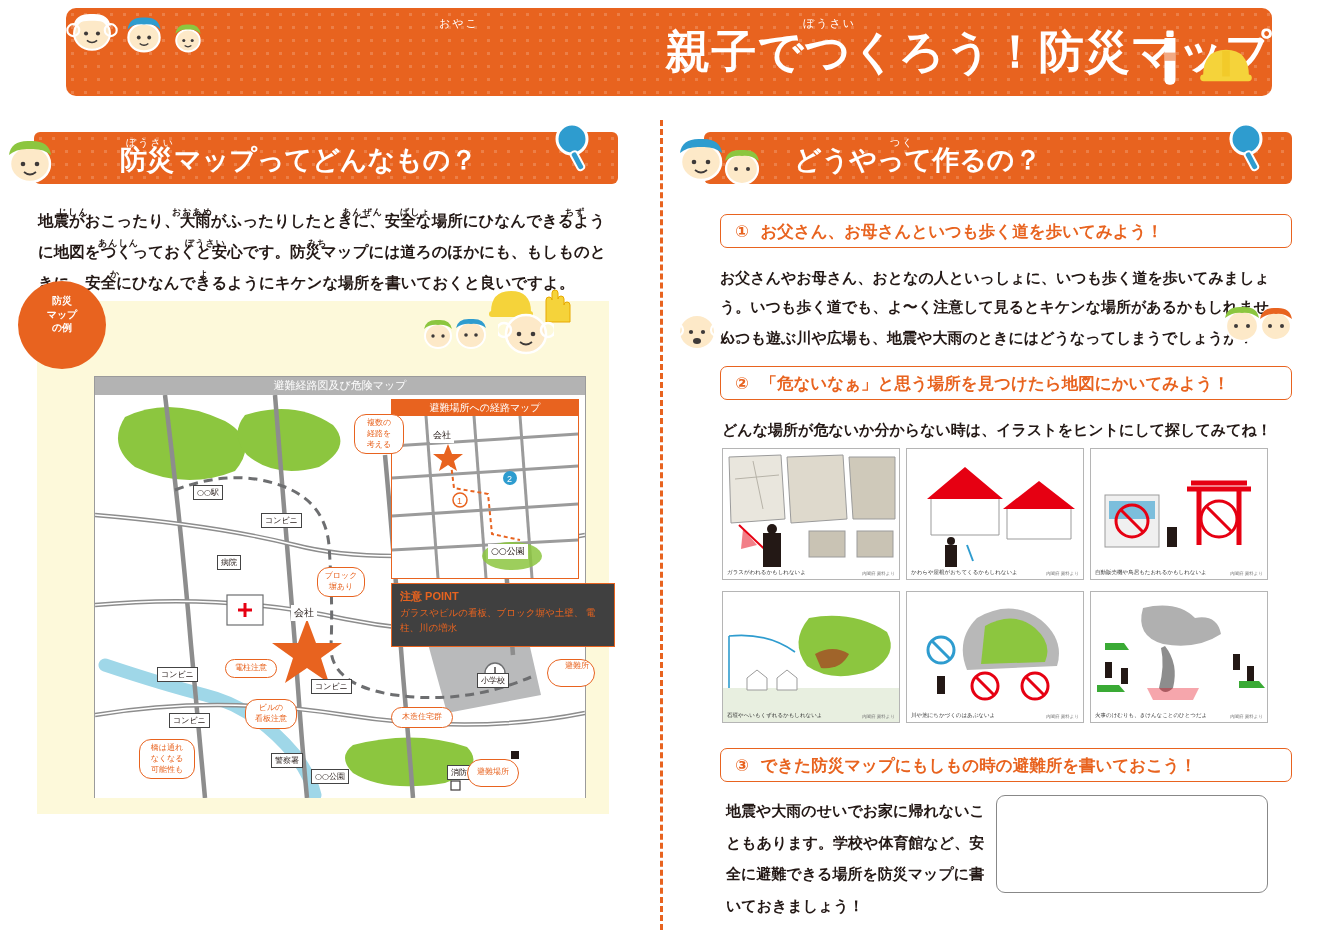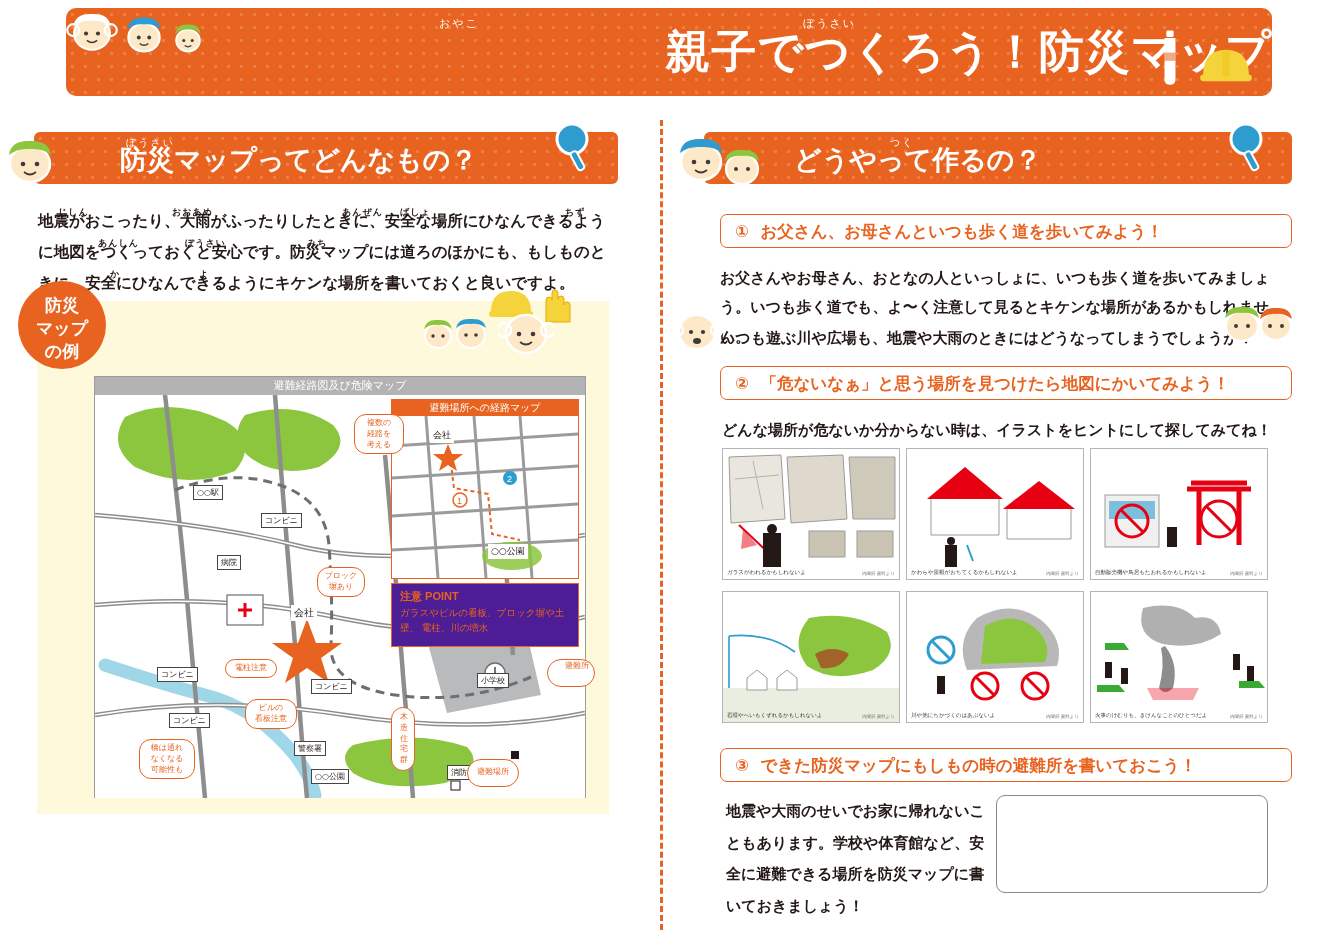--- a/index.html
+++ b/index.html
@@ -80,7 +80,7 @@
   .map-tag {
     position:absolute; left:18px; top:163px; width:88px; height:88px;
     background:#e8631f; border-radius:50%; color:#fff;
-    font-size:17px; font-weight:bold; line-height:1.35; text-align:center;
+    font-size:10px; font-weight:bold; line-height:1.35; text-align:center;
     padding-top:13px;
     font-family:"DejaVu Sans","Liberation Sans",sans-serif;
     z-index:5;

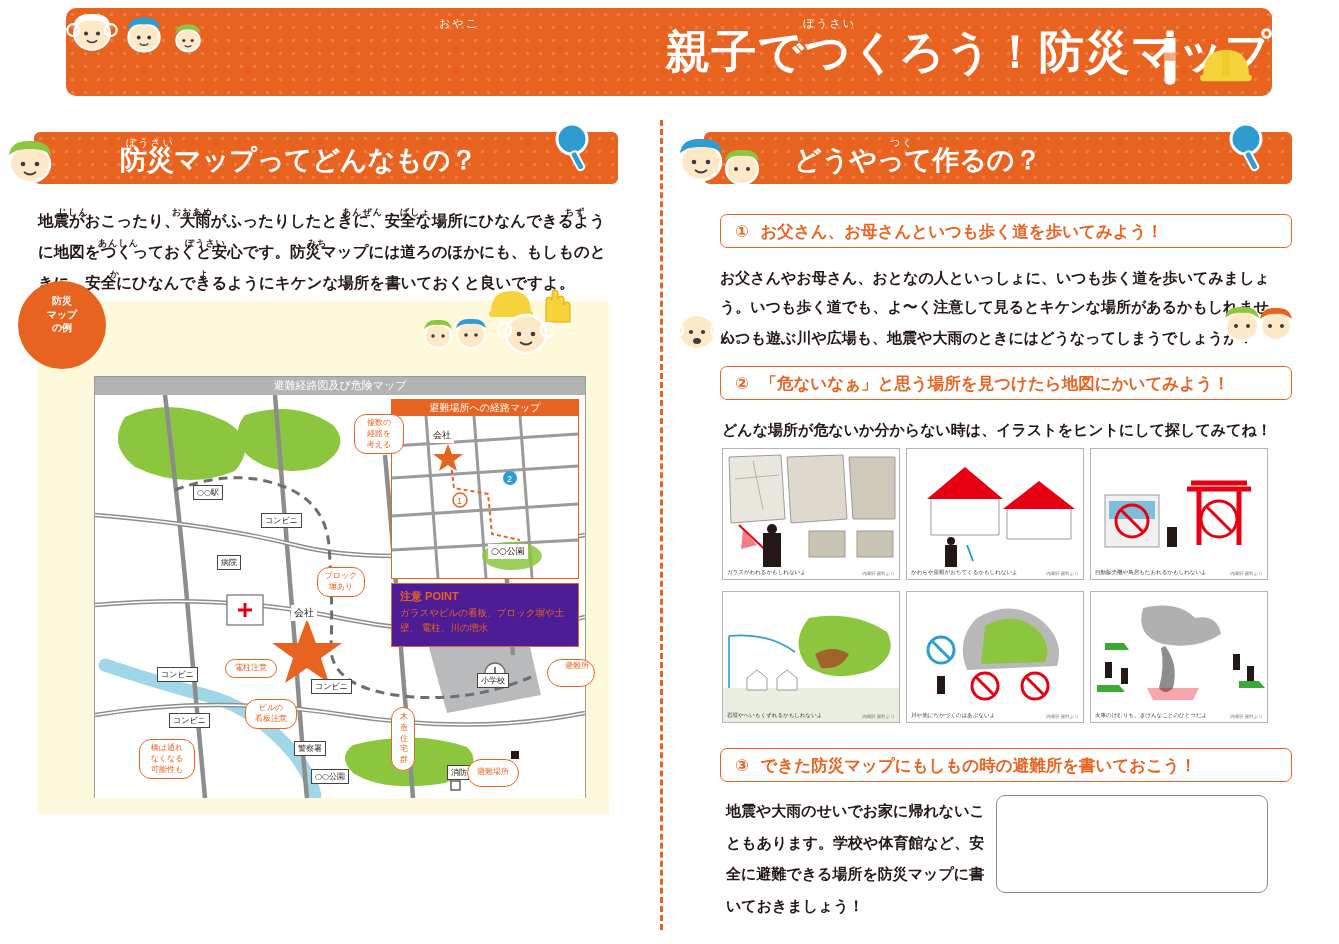--- a/index.html
+++ b/index.html
@@ -101,7 +101,7 @@
     border:1px solid #e8631f; background:#fff;
   }
   .inset-head { height:32px; background:#e8631f; color:#fff; font-size:10px; text-align:center; line-height:16px;}
-  .point-box { position:absolute; left:296px; top:206px; width:188px; height:64px; border:1px solid #e8631f; background:#4c1d95; }
+  .point-box { position:absolute; left:296px; top:206px; width:224px; height:64px; border:1px solid #e8631f; background:#404040; }
   .point-title { color:#e8631f; font-size:11px; font-weight:bold; padding:5px 0 0 8px; }
   .point-text { color:#e8631f; font-size:9.5px; line-height:1.6; padding:1px 8px; }
 

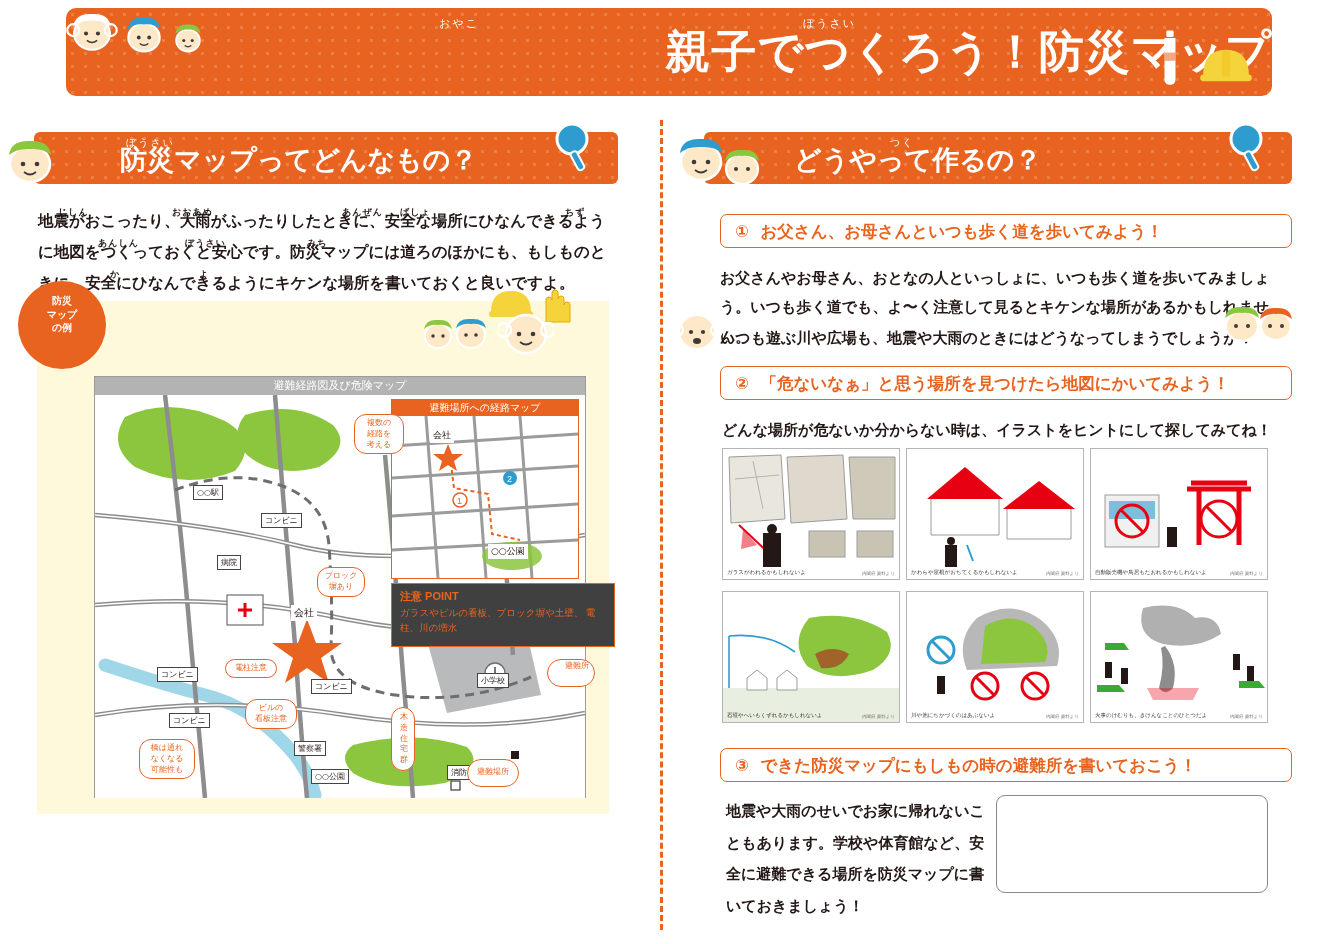--- a/index.html
+++ b/index.html
@@ -314,7 +314,7 @@
 
       <div class="callout" style="left:452px;top:282px;width:48px;height:28px;border-radius:14px;padding-top:1px;text-align:right;">避難所</div>
       <div class="callout" style="left:372px;top:382px;width:52px;height:28px;border-radius:14px;padding-top:7px;">避難場所</div>
-      <div class="callout" style="left:296px;top:330px;width:24px;padding:4px 8px;">木造住宅群</div>
+      <div class="callout" style="left:296px;top:330px;width:62px;padding:4px 8px;">木造住宅群</div>
 
       <div class="callout" style="left:222px;top:190px;width:48px;">ブロック
 塀あり</div>

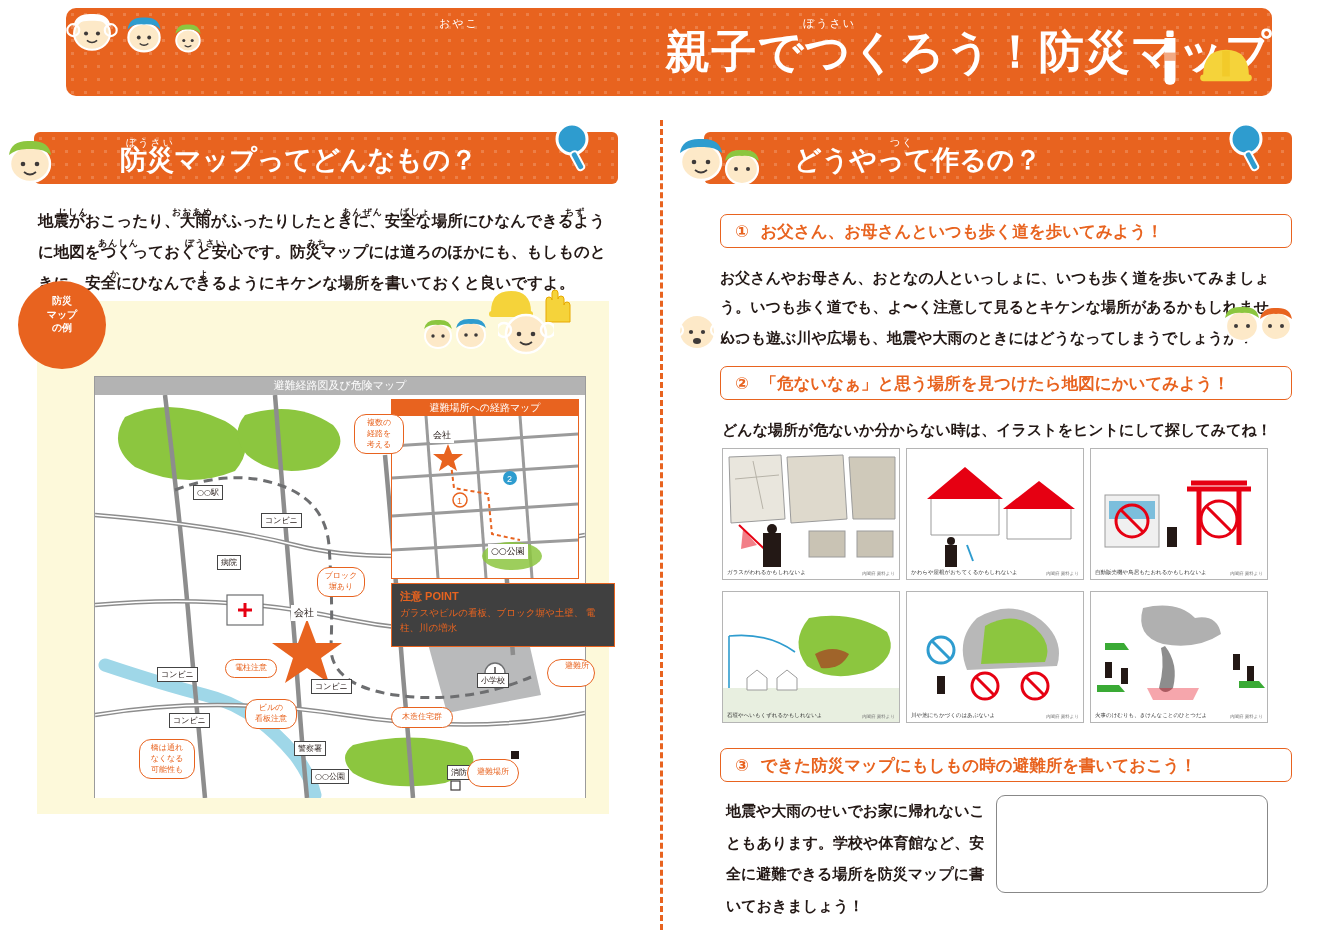--- a/index.html
+++ b/index.html
@@ -307,7 +307,7 @@
       <div class="label-chip" style="left:62px;top:290px;">コンビニ</div>
       <div class="label-chip" style="left:74px;top:336px;">コンビニ</div>
       <div class="label-chip" style="left:216px;top:302px;">コンビニ</div>
-      <div class="label-chip" style="left:176px;top:364px;margin-left:23px;">警察署</div>
+      <div class="label-chip" style="left:176px;top:376px;">警察署</div>
       <div class="label-chip" style="left:382px;top:296px;">小学校</div>
       <div class="label-chip" style="left:352px;top:388px;">消防署</div>
       <div class="label-chip" style="left:216px;top:392px;">○○公園</div>

